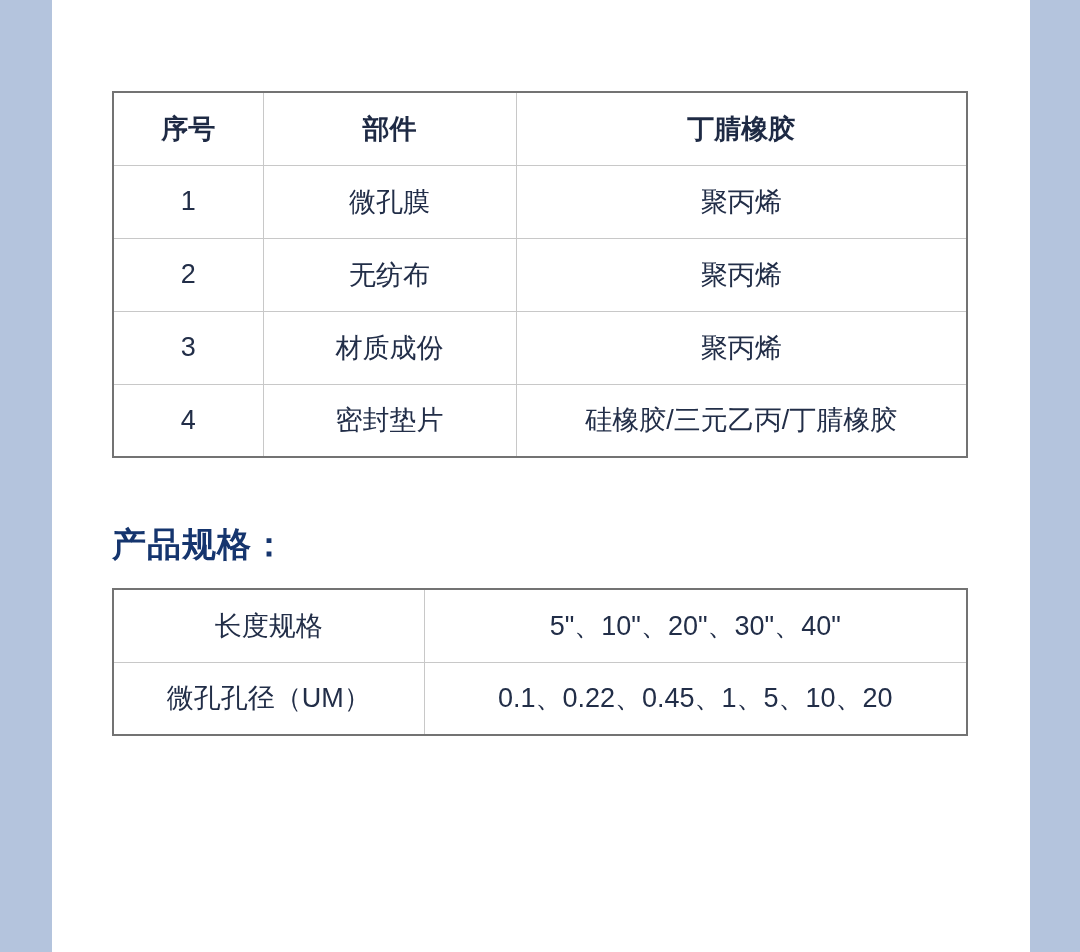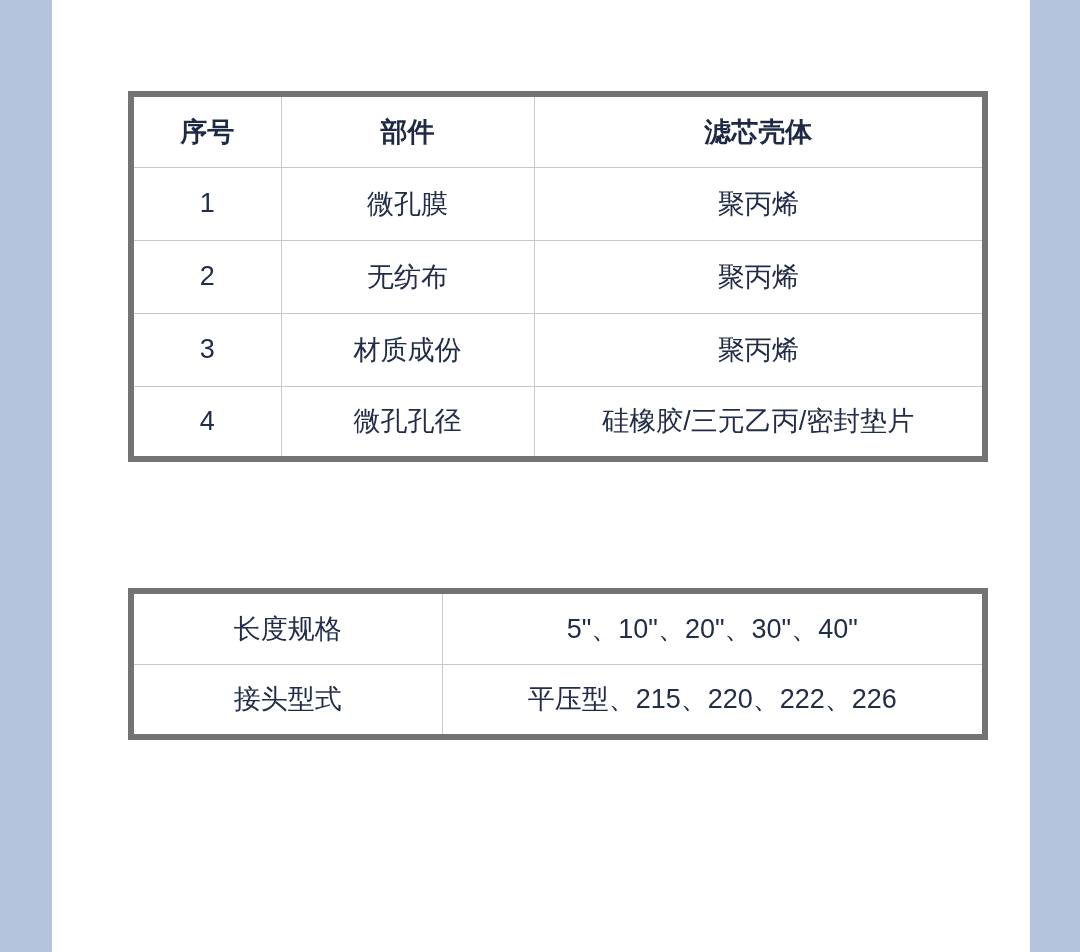--- a/index.html
+++ b/index.html
@@ -26,9 +26,9 @@
 
   table.data-table {
     position: absolute;
-    left: 128px;
+    left: 112px;
     border-collapse: collapse;
-    border: 6px solid #737373;
+    border: 2px solid #737373;
     table-layout: fixed;
     color: #222e48;
     font-size: 27px;

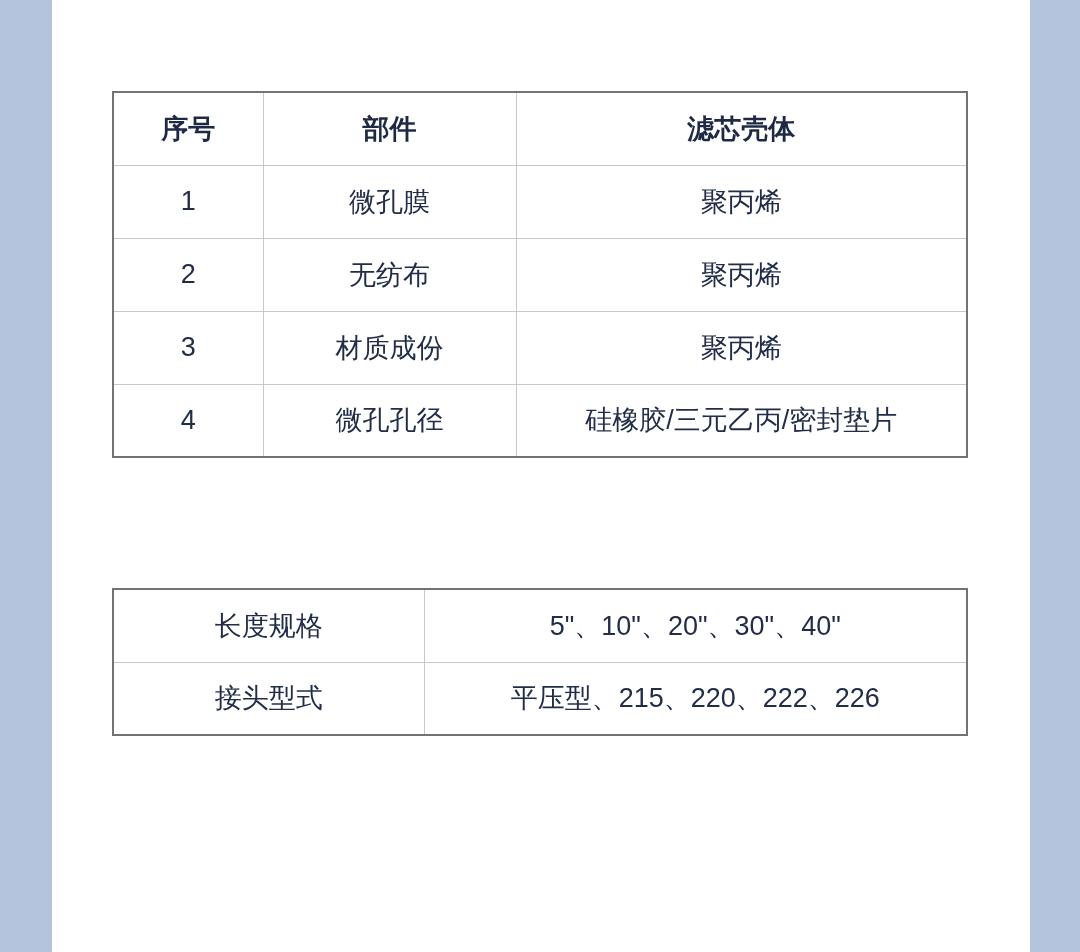--- a/index.html
+++ b/index.html
@@ -91,7 +91,7 @@
       <tr>
         <th>序号</th>
         <th>部件</th>
-        <th>滤芯壳体</th>
+        <th>丁腈橡胶</th>
       </tr>
     </thead>
     <tbody>

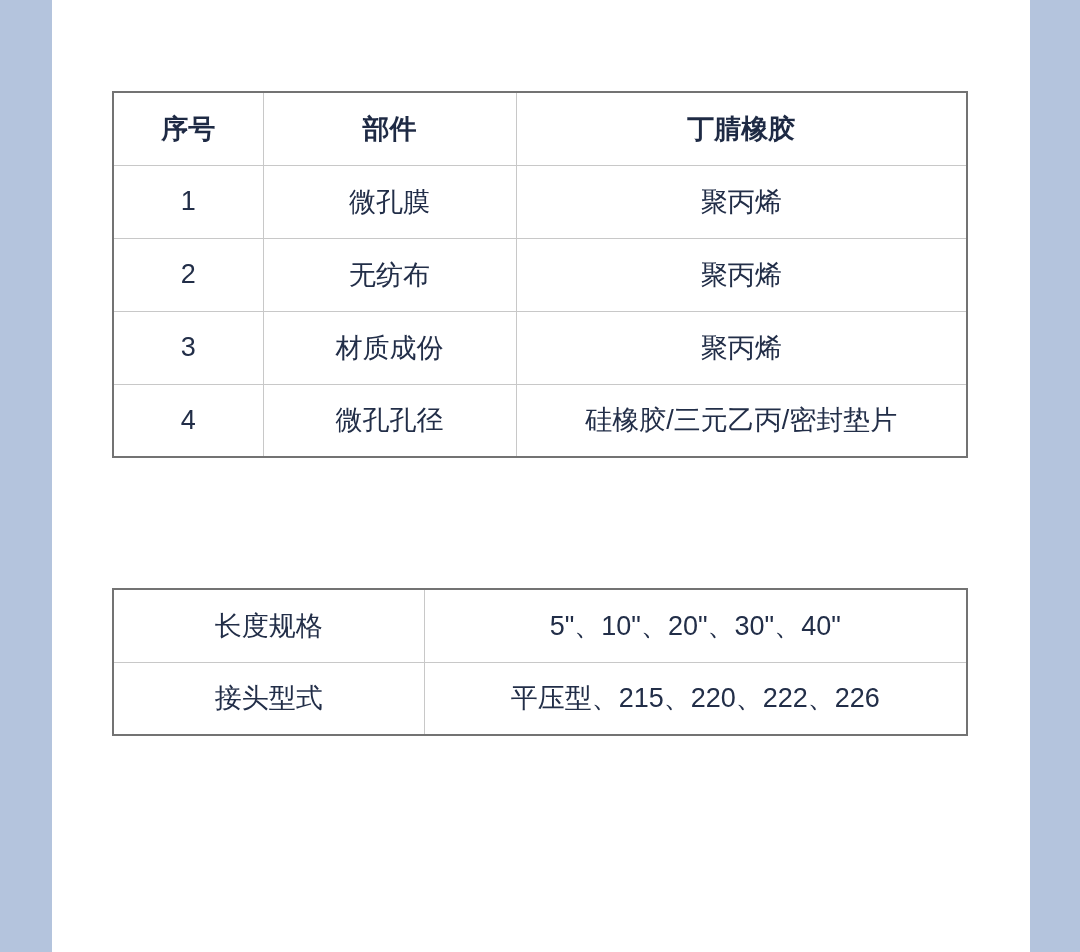--- a/index.html
+++ b/index.html
@@ -112,7 +112,7 @@
       </tr>
       <tr>
         <td>4</td>
-        <td>微孔孔径</td>
+        <td>密封垫片</td>
         <td>硅橡胶/三元乙丙/密封垫片</td>
       </tr>
     </tbody>

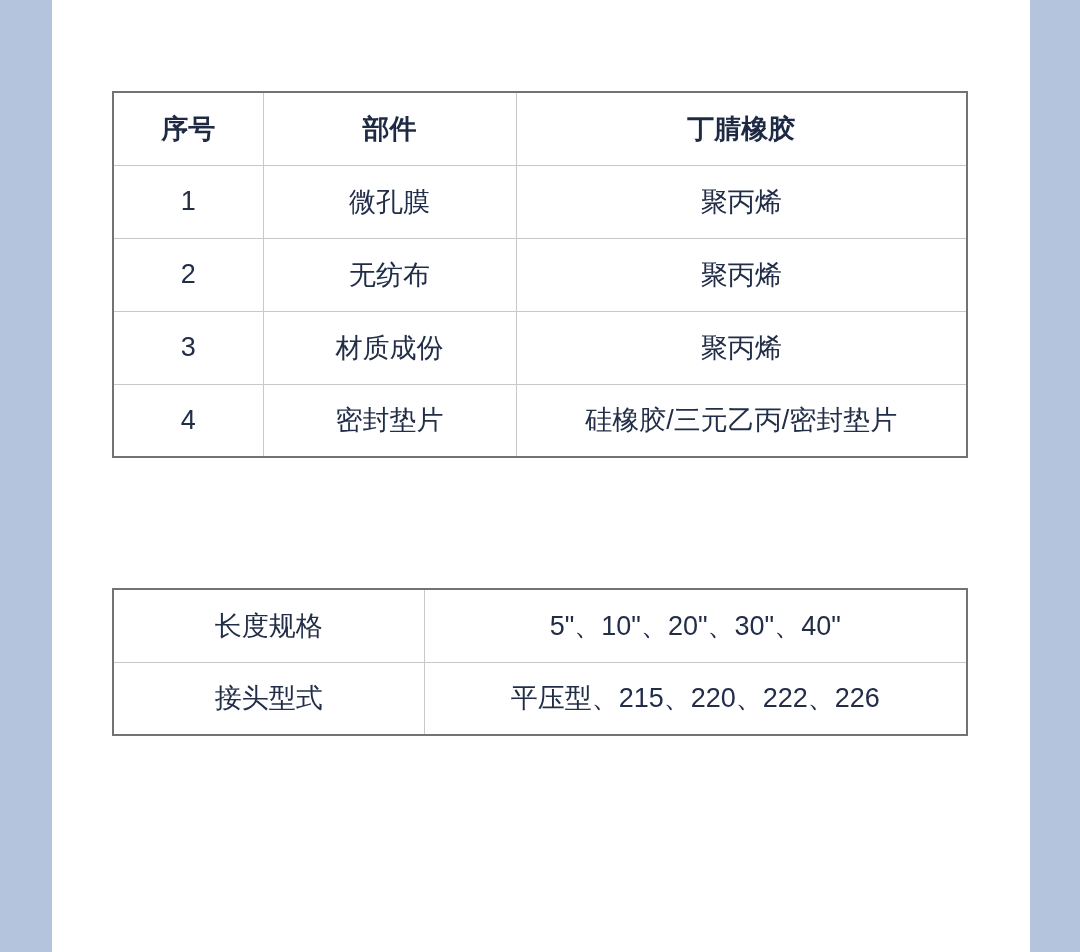--- a/index.html
+++ b/index.html
@@ -113,7 +113,7 @@
       <tr>
         <td>4</td>
         <td>密封垫片</td>
-        <td>硅橡胶/三元乙丙/密封垫片</td>
+        <td>硅橡胶/三元乙丙/丁腈橡胶</td>
       </tr>
     </tbody>
   </table>

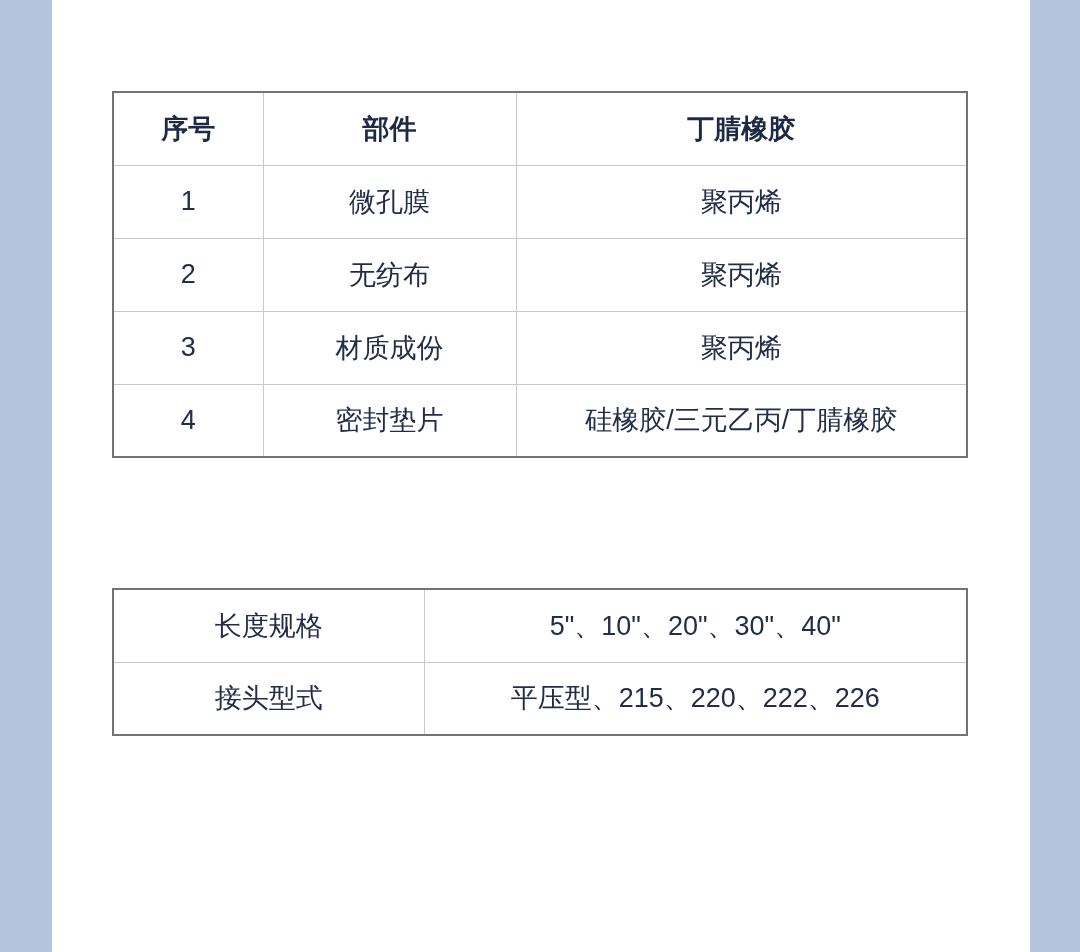--- a/index.html
+++ b/index.html
@@ -118,6 +118,7 @@
     </tbody>
   </table>
 
+  <h2 class="section-title">产品规格：</h2>
 
   <table class="data-table spec-table">
     <colgroup>

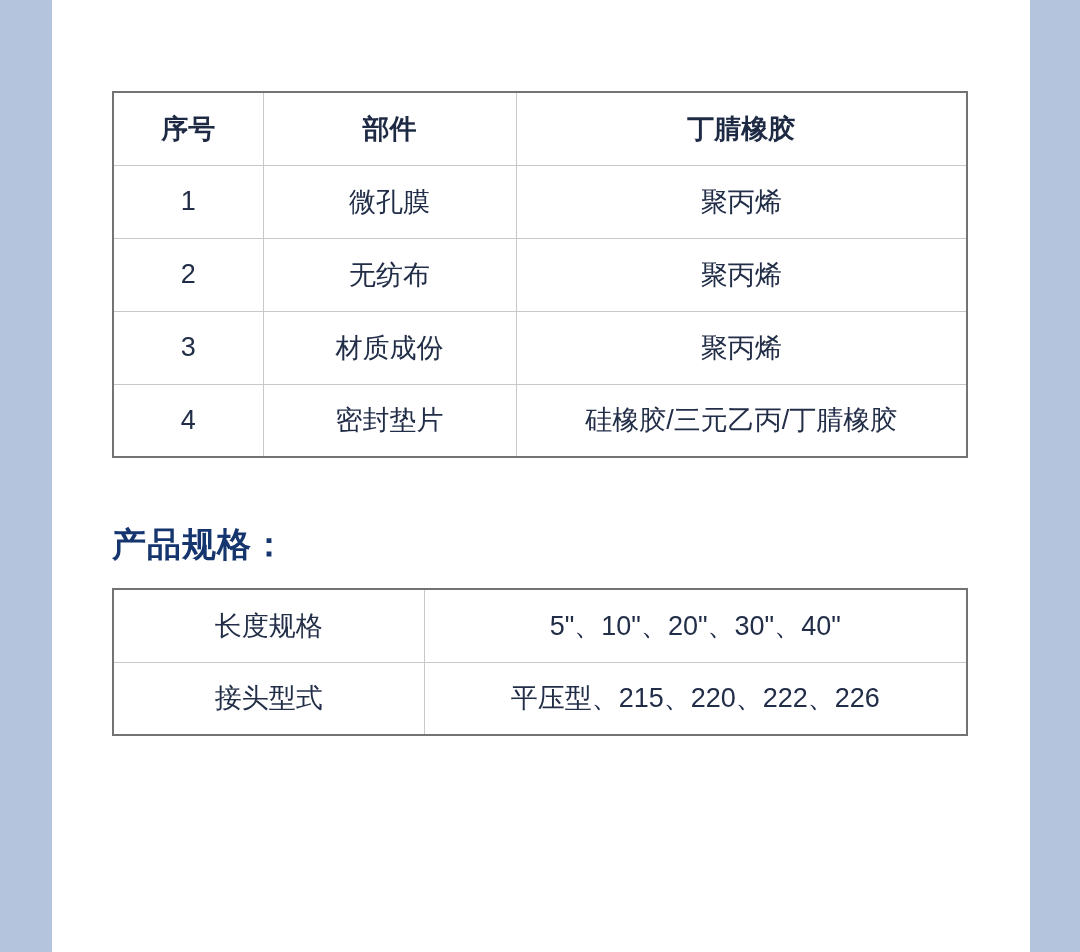--- a/index.html
+++ b/index.html
@@ -131,6 +131,10 @@
         <td>5"、10"、20"、30"、40"</td>
       </tr>
       <tr>
+        <td>微孔孔径（UM）</td>
+        <td>0.1、0.22、0.45、1、5、10、20</td>
+      </tr>
+      <tr>
         <td>接头型式</td>
         <td>平压型、215、220、222、226</td>
       </tr>

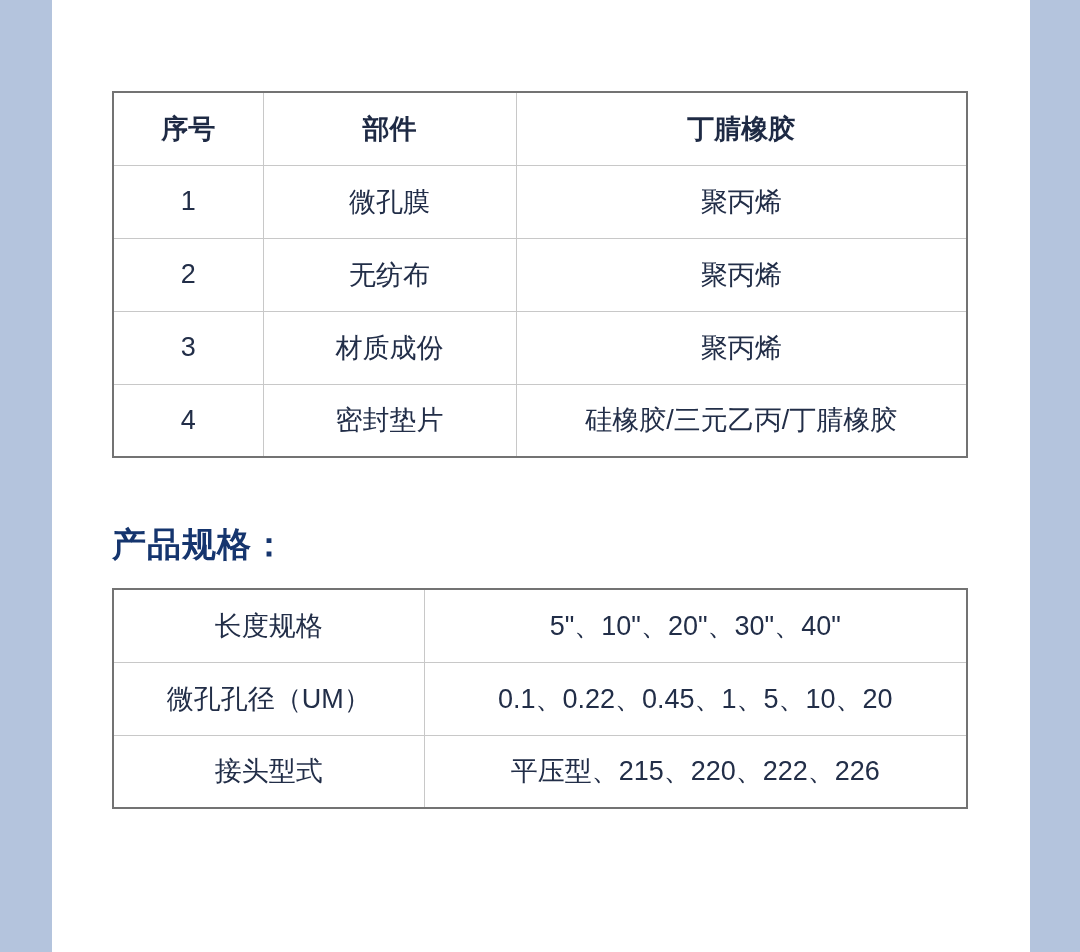--- a/index.html
+++ b/index.html
@@ -134,10 +134,6 @@
         <td>微孔孔径（UM）</td>
         <td>0.1、0.22、0.45、1、5、10、20</td>
       </tr>
-      <tr>
-        <td>接头型式</td>
-        <td>平压型、215、220、222、226</td>
-      </tr>
     </tbody>
   </table>
 

